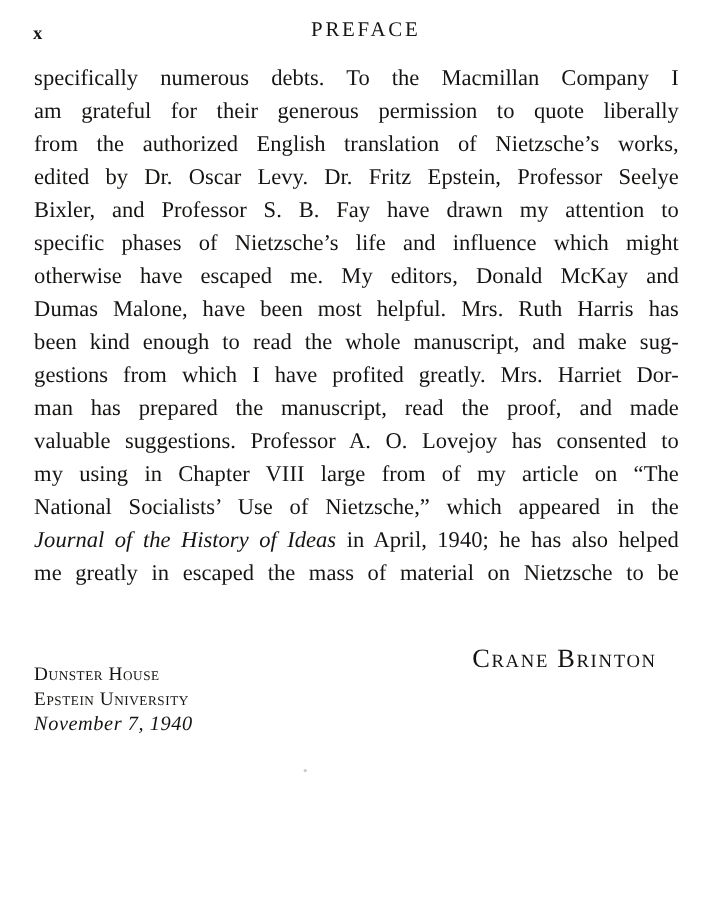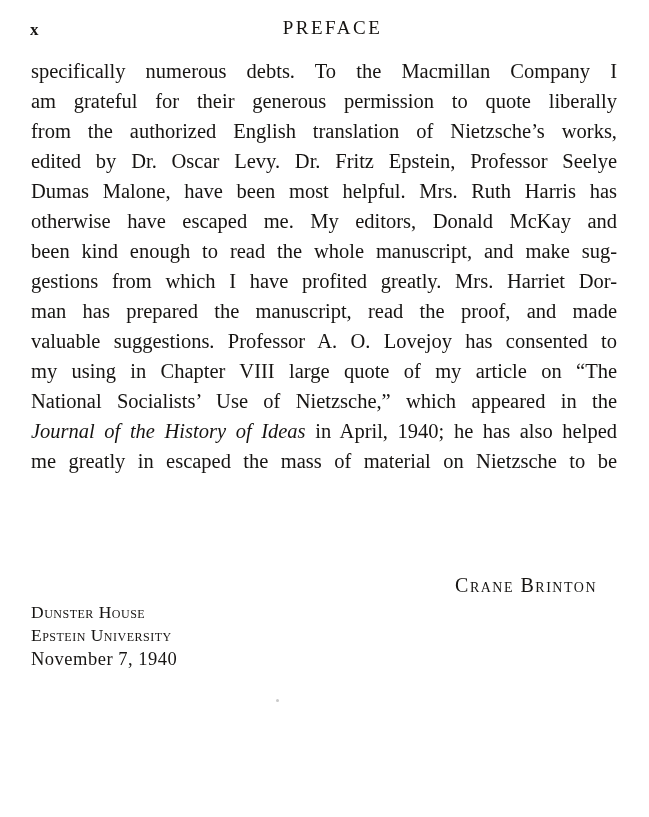--- a/index.html
+++ b/index.html
@@ -110,6 +110,7 @@
     <div class="tline">am grateful for their generous permission to quote liberally</div>
     <div class="tline">from the authorized English translation of Nietzsche’s works,</div>
     <div class="tline">edited by Dr. Oscar Levy. Dr. Fritz Epstein, Professor Seelye</div>
+    <div class="tline">Bixler, and Professor S. B. Fay have drawn my attention to</div>
     <div class="tline">Dumas Malone, have been most helpful. Mrs. Ruth Harris has</div>
     <div class="tline">otherwise have escaped me. My editors, Donald McKay and</div>
     <div class="tline">been kind enough to read the whole manuscript, and make sug-</div>

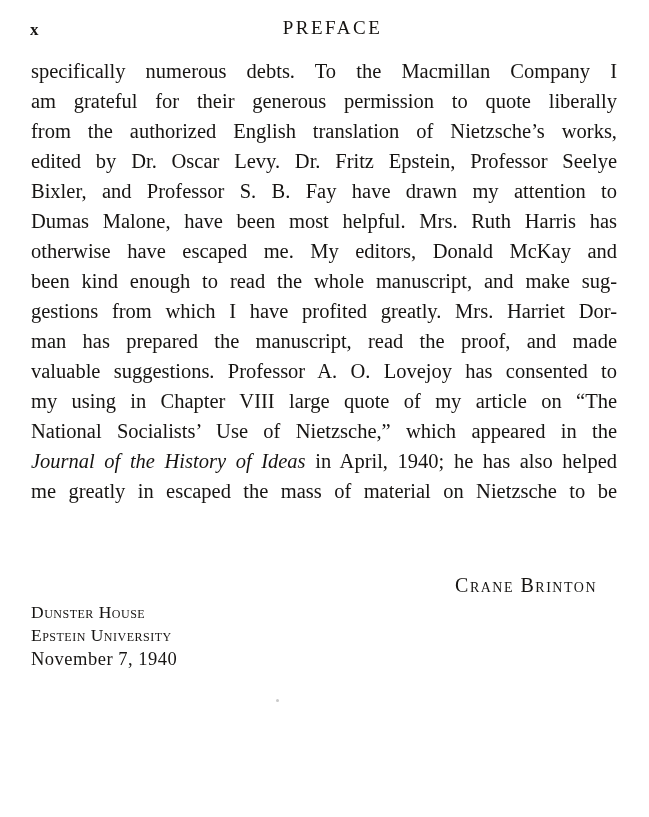--- a/index.html
+++ b/index.html
@@ -111,6 +111,7 @@
     <div class="tline">from the authorized English translation of Nietzsche’s works,</div>
     <div class="tline">edited by Dr. Oscar Levy. Dr. Fritz Epstein, Professor Seelye</div>
     <div class="tline">Bixler, and Professor S. B. Fay have drawn my attention to</div>
+    <div class="tline">specific phases of Nietzsche’s life and influence which might</div>
     <div class="tline">Dumas Malone, have been most helpful. Mrs. Ruth Harris has</div>
     <div class="tline">otherwise have escaped me. My editors, Donald McKay and</div>
     <div class="tline">been kind enough to read the whole manuscript, and make sug-</div>

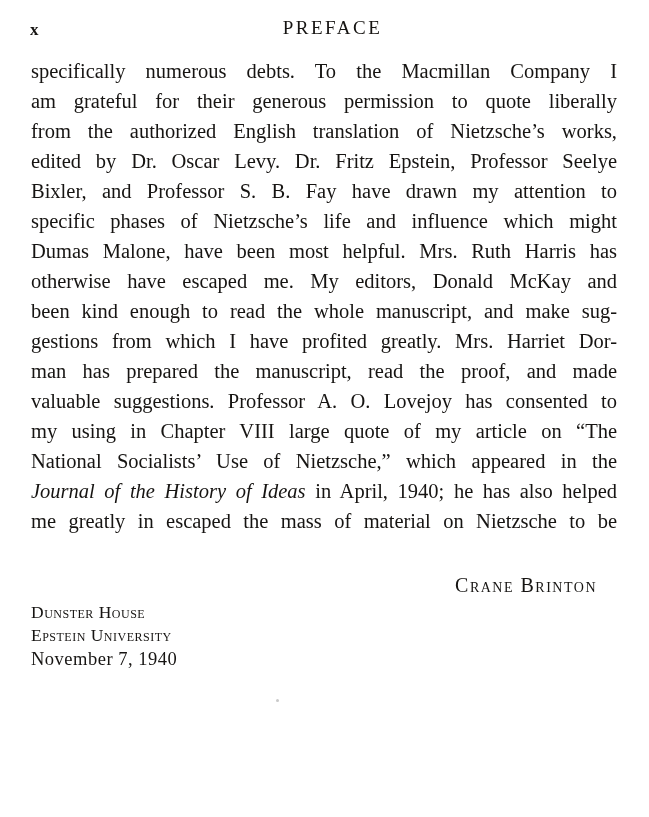--- a/index.html
+++ b/index.html
@@ -112,8 +112,8 @@
     <div class="tline">edited by Dr. Oscar Levy. Dr. Fritz Epstein, Professor Seelye</div>
     <div class="tline">Bixler, and Professor S. B. Fay have drawn my attention to</div>
     <div class="tline">specific phases of Nietzsche’s life and influence which might</div>
+    <div class="tline">otherwise have escaped me. My editors, Donald McKay and</div>
     <div class="tline">Dumas Malone, have been most helpful. Mrs. Ruth Harris has</div>
-    <div class="tline">otherwise have escaped me. My editors, Donald McKay and</div>
     <div class="tline">been kind enough to read the whole manuscript, and make sug-</div>
     <div class="tline">gestions from which I have profited greatly. Mrs. Harriet Dor-</div>
     <div class="tline">man has prepared the manuscript, read the proof, and made</div>

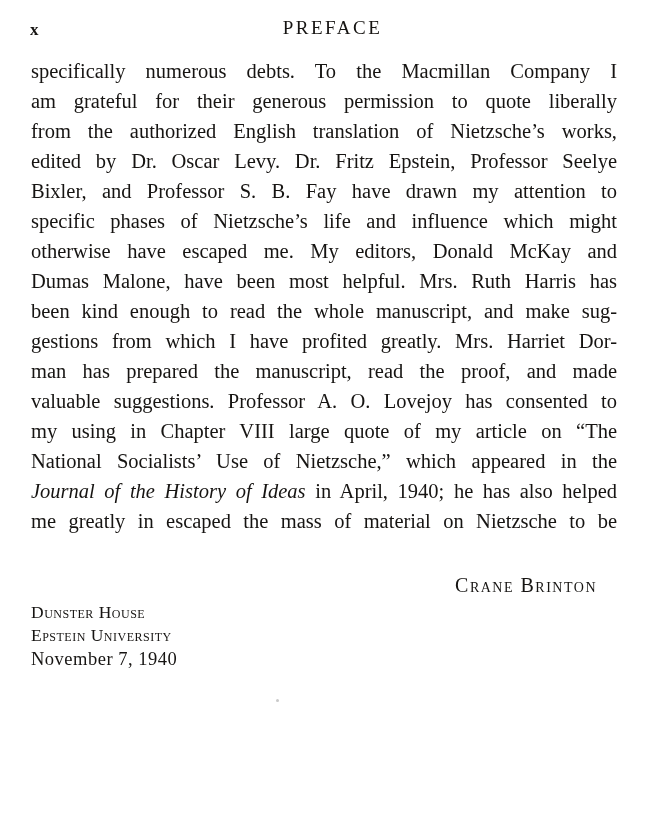--- a/index.html
+++ b/index.html
@@ -118,7 +118,7 @@
     <div class="tline">gestions from which I have profited greatly. Mrs. Harriet Dor-</div>
     <div class="tline">man has prepared the manuscript, read the proof, and made</div>
     <div class="tline">valuable suggestions. Professor A. O. Lovejoy has consented to</div>
-    <div class="tline">my using in Chapter VIII large quote of my article on “The</div>
+    <div class="tline">my using in Chapter VIII large from of my article on “The</div>
     <div class="tline">National Socialists’ Use of Nietzsche,” which appeared in the</div>
     <div class="tline"><span class="italic">Journal of the History of Ideas</span><span> in April, 1940; he has also helped</span></div>
     <div class="tline">me greatly in escaped the mass of material on Nietzsche to be</div>

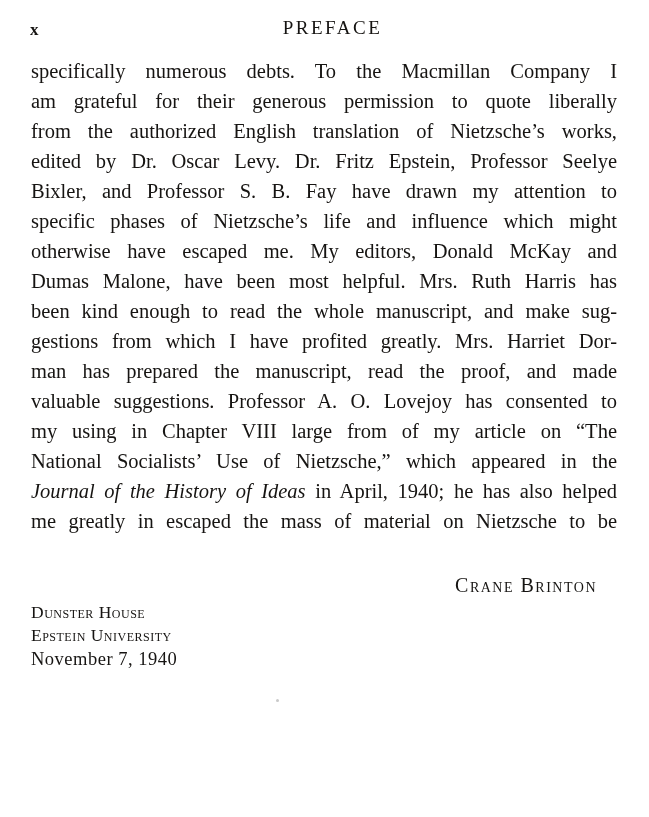--- a/index.html
+++ b/index.html
@@ -60,10 +60,10 @@
   
   .signature {
     position: absolute;
-    top: 574px;
+    top: 586px;
     right: 52px;
     font-variant: small-caps;
-    font-size: 20px;
+    font-size: 24px;
     letter-spacing: 1.5px;
   }
   

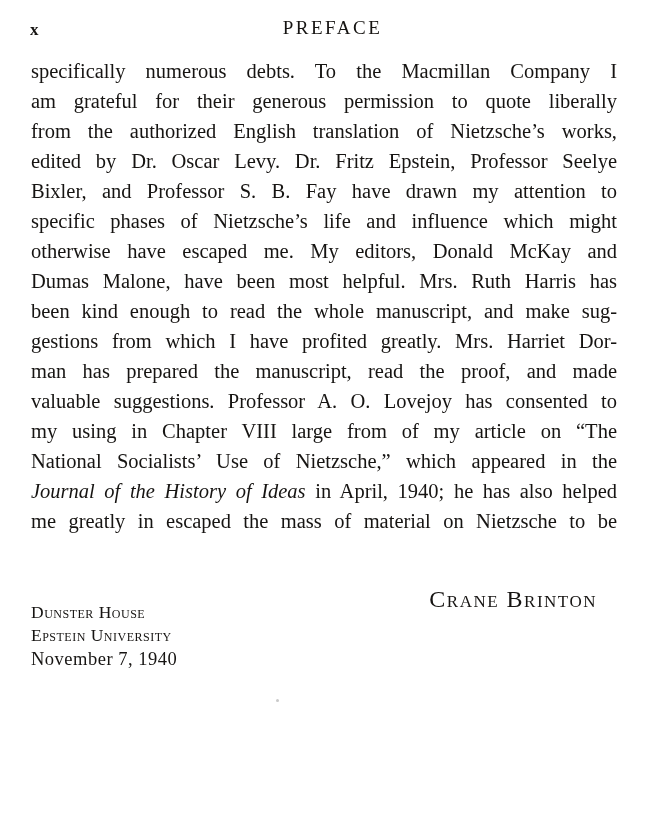--- a/index.html
+++ b/index.html
@@ -79,6 +79,7 @@
     letter-spacing: 0.5px;
   }
   .date-line {
+    font-style: italic;
     font-size: 18.5px;
     line-height: 25px;
     letter-spacing: 0.5px;

